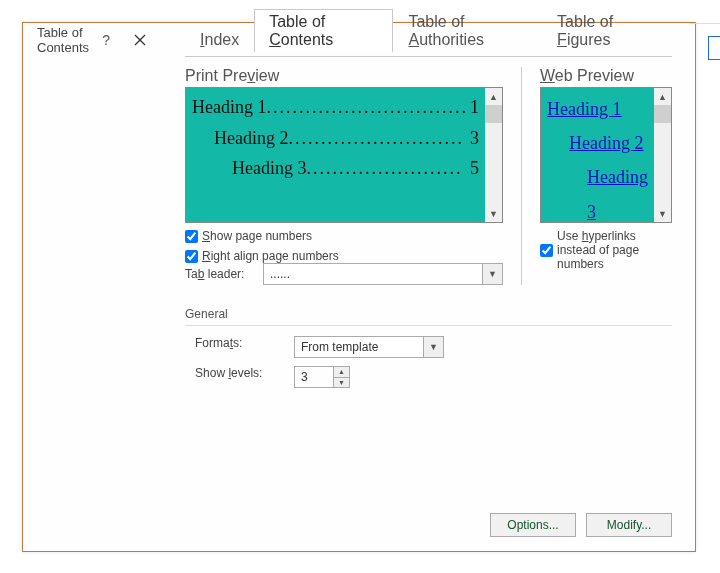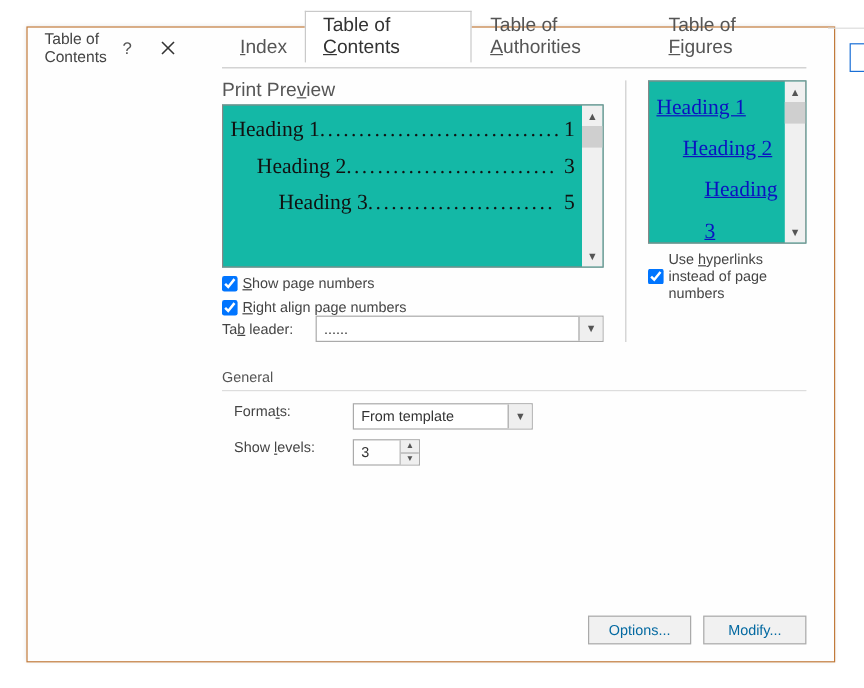--- a/index.html
+++ b/index.html
@@ -293,6 +293,7 @@
       <div class="divider"></div>
 
       <div class="preview-col">
+        <div class="col-label"><span class="ul">W</span>eb Preview</div>
         <div class="preview-box">
           <div class="preview-inner">
             <div class="wp-row l1">Heading 1</div>

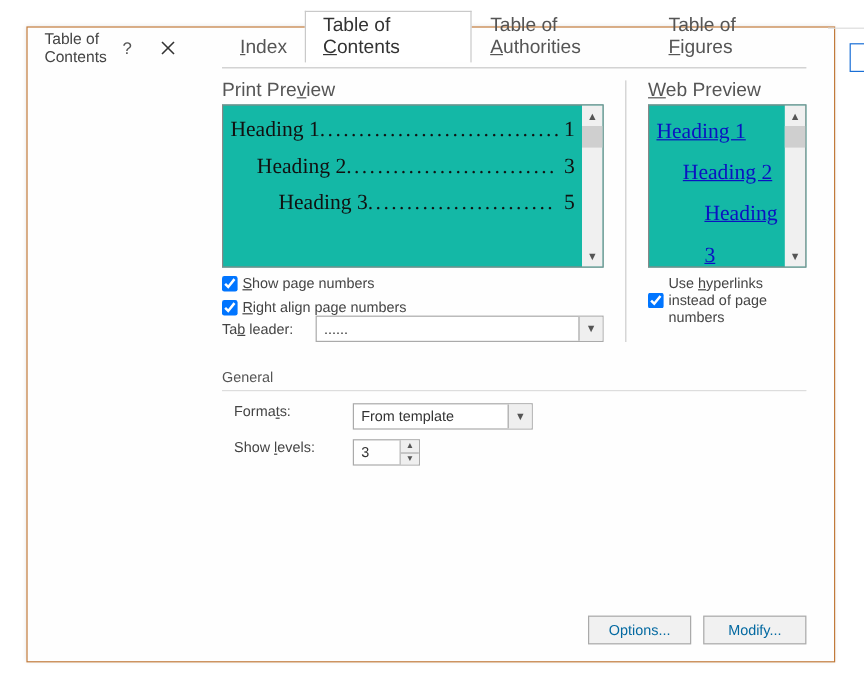--- a/index.html
+++ b/index.html
@@ -209,7 +209,7 @@
     border:1px solid #aaa;
     background:#f1f1f1;
     display:flex;align-items:center;justify-content:center;
-    font-size:12px; color:#0369a1;
+    font-size:12px; color:#14532d;
     padding:0 14px;
   }
   .btn.primary { border:1.5px solid #1a6fd6; background:#fff; }

